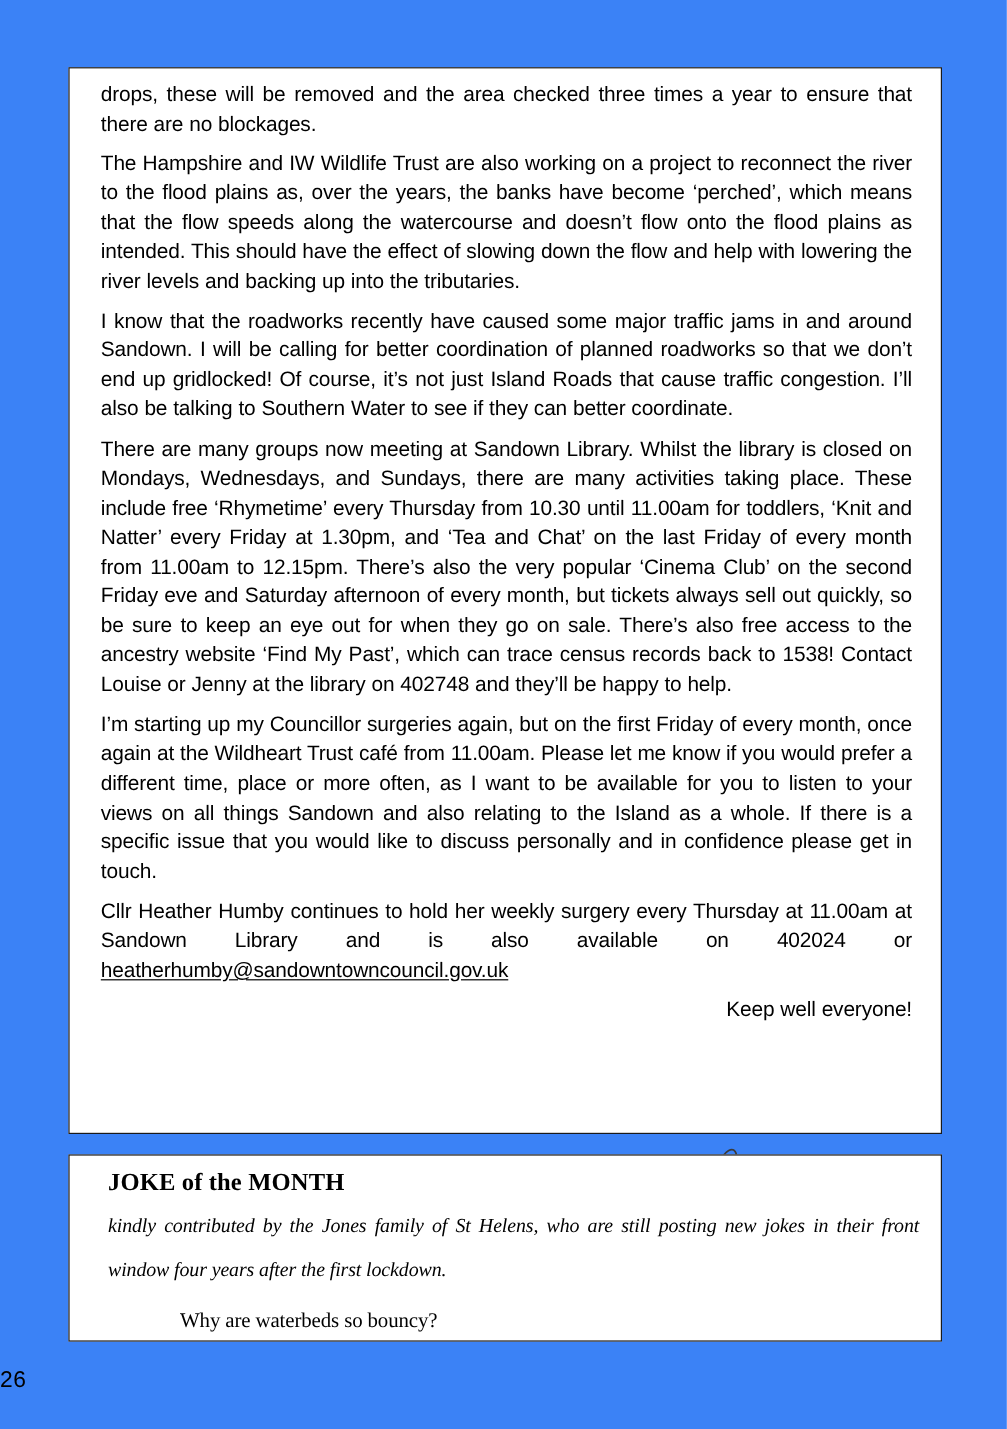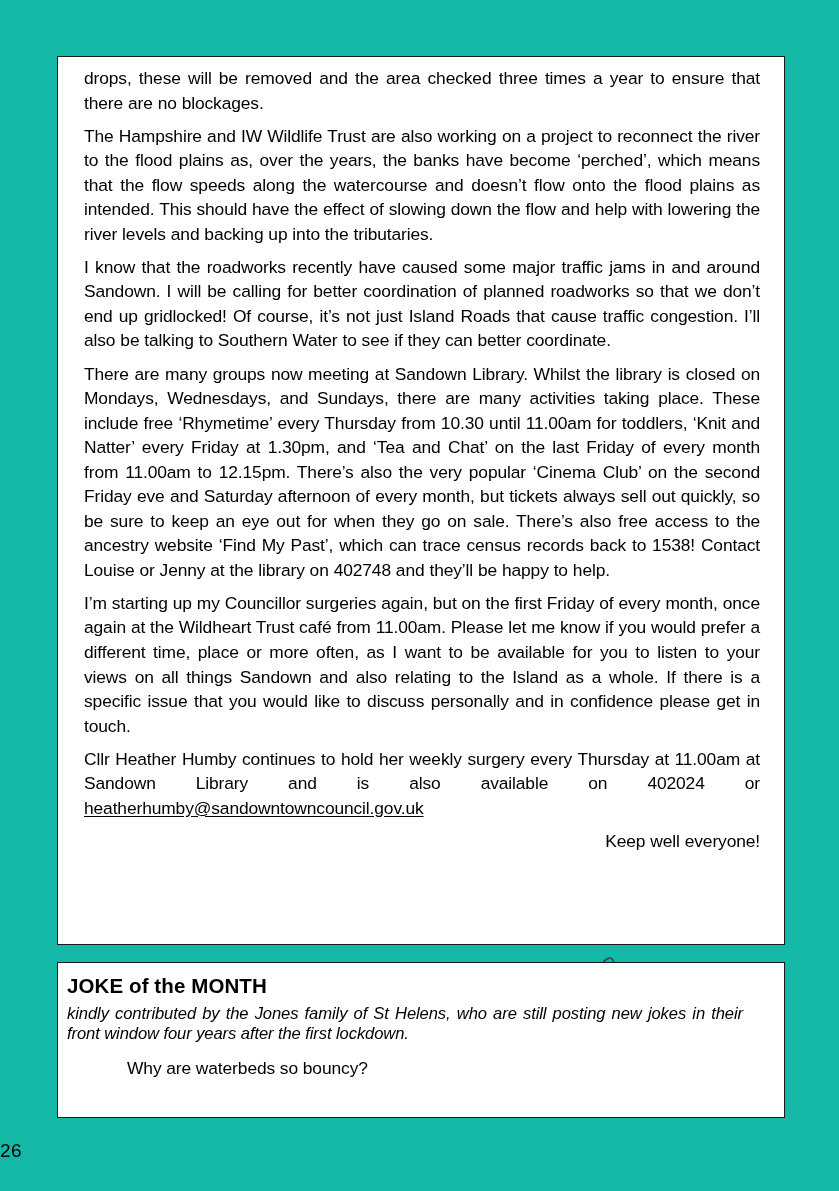--- a/index.html
+++ b/index.html
@@ -22,7 +22,7 @@
     left: 0; top: 0;
     width: 839px;
     height: 1191px;
-    background: #14b8a6;
+    background: #3b82f6;
   }
 
   

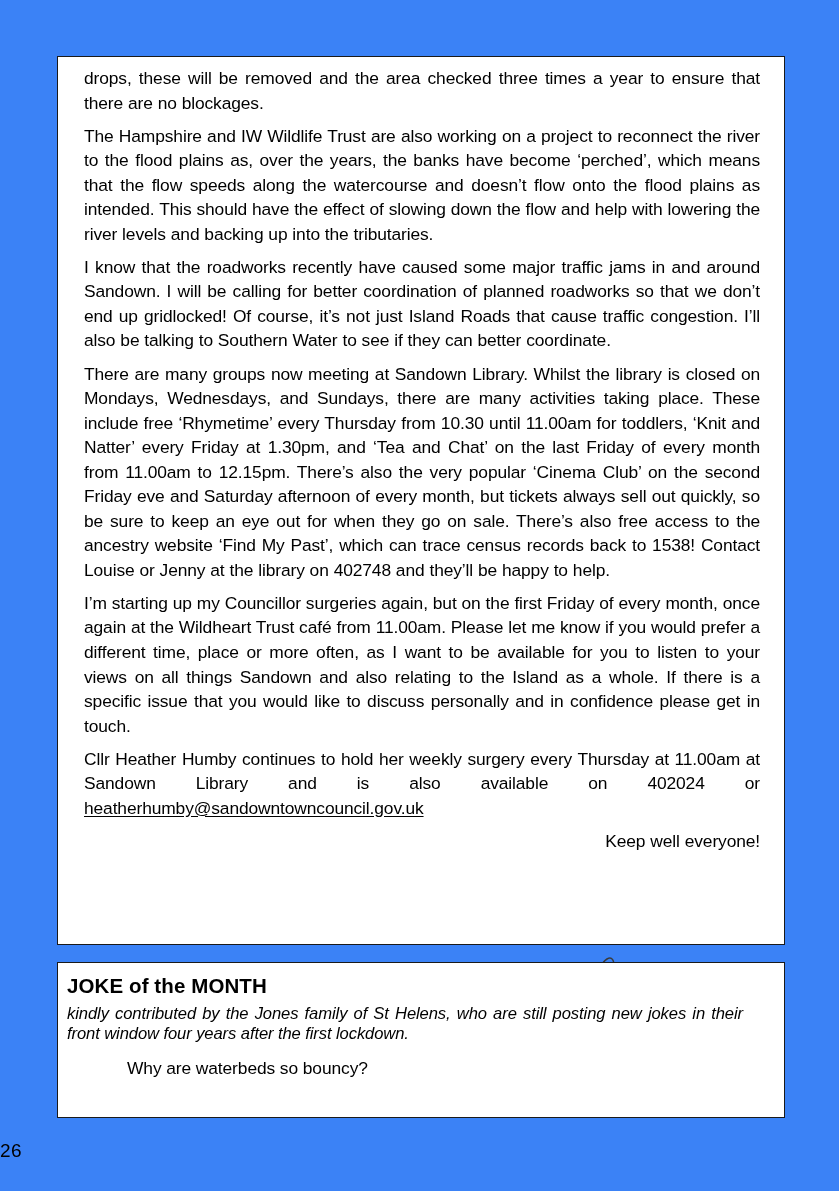--- a/index.html
+++ b/index.html
@@ -89,9 +89,10 @@
   }
   .joke-inner {
     position: absolute;
-    left: 9px;
+    left: 32px;
     top: 10px;
     width: 680px;
+    font-family: Liberation Serif, serif;
   }
   .joke-title {
     font-size: 20.5px;

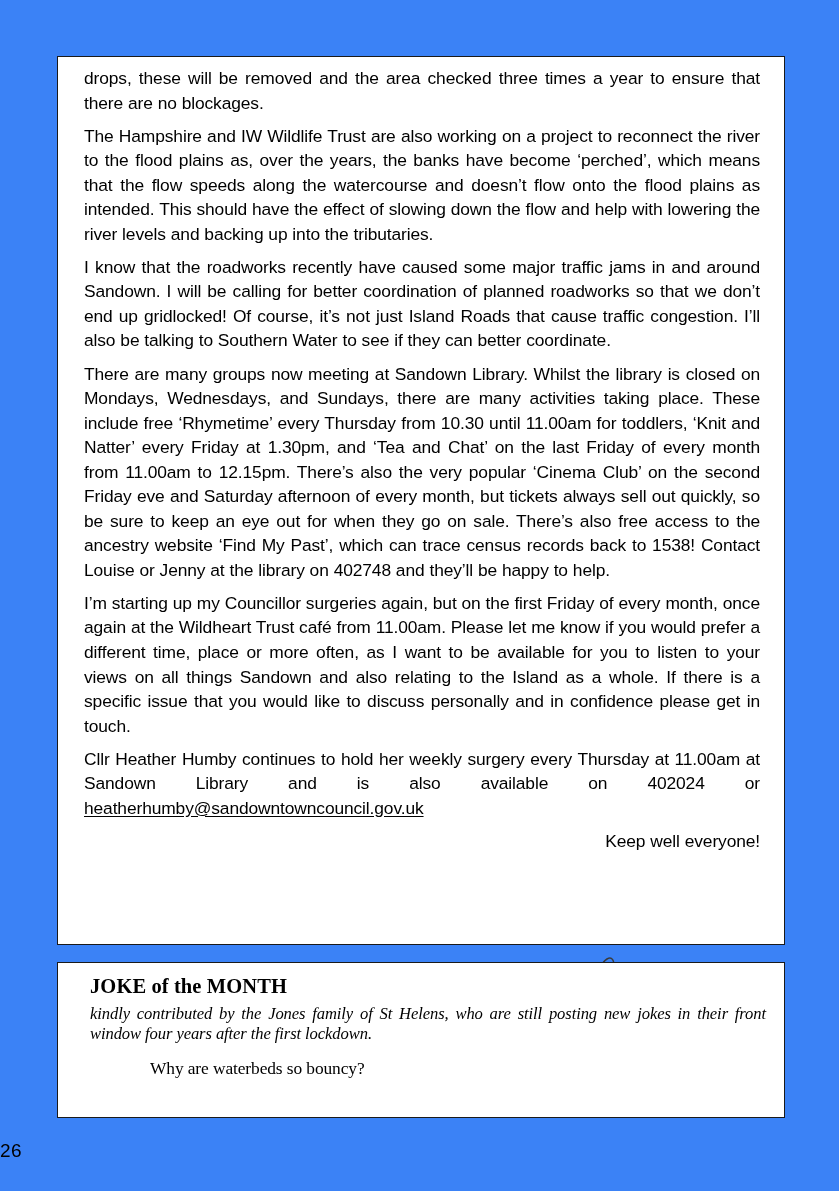--- a/index.html
+++ b/index.html
@@ -104,7 +104,7 @@
   .joke-credit {
     font-size: 16.6px;
     font-style: italic;
-    line-height: 20px;
+    line-height: 36px;
     text-align: justify;
     letter-spacing: -0.1px;
     margin: 0 0 12px 0;

